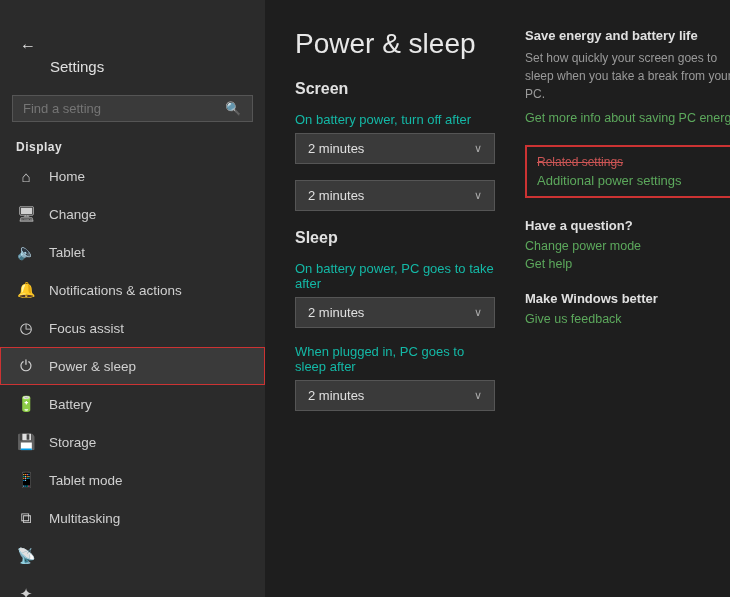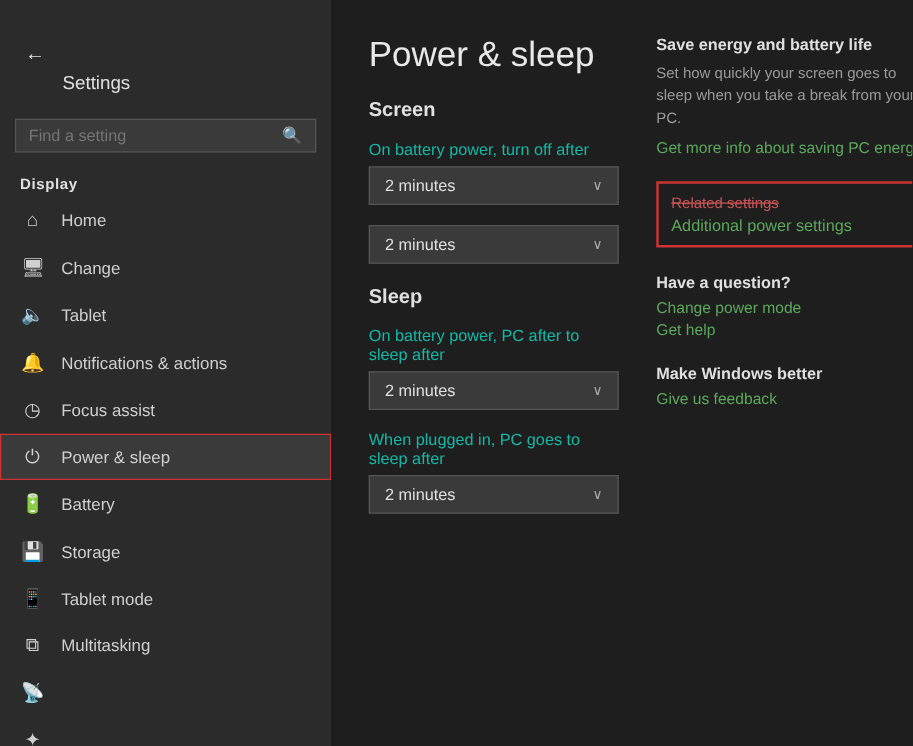--- a/index.html
+++ b/index.html
@@ -300,7 +300,7 @@
     <div class="section-title">Sleep</div>
 
     <div class="setting-row">
-      <div class="setting-label">On battery power, PC after to sleep after</div>
+      <div class="setting-label">On battery power, PC goes to take after</div>
       <div class="dropdown">
         <span>2 minutes</span>
         <span class="dropdown-arrow">∨</span>

